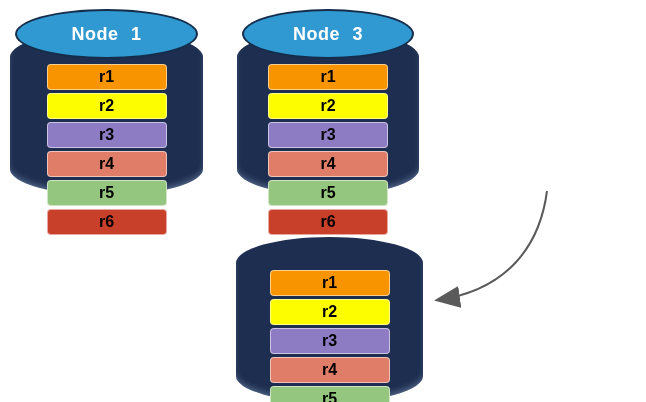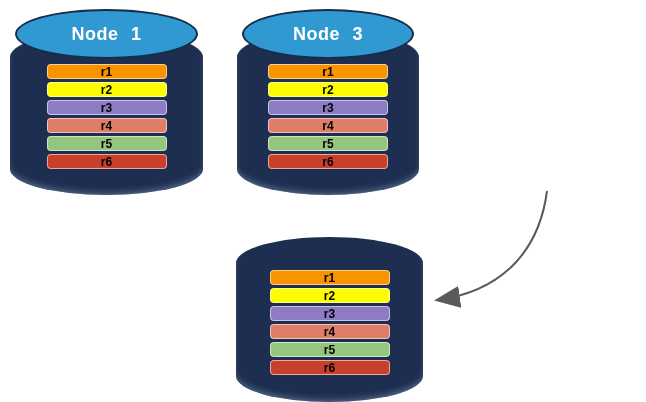--- a/index.html
+++ b/index.html
@@ -46,12 +46,12 @@
     top:55px;width:120px;z-index:3;
   }
   .bar{
-    height:15px;margin-bottom:3px;
+    height:26px;margin-bottom:3px;
     border-radius:4px;
     border:1px solid rgba(255,255,255,0.55);
     box-sizing:border-box;
     display:flex;align-items:center;justify-content:center;
-    font-size:12px;font-weight:bold;line-height:1;
+    font-size:16px;font-weight:bold;line-height:1;
     color:var(--replica-text);
   }
   .x-mark{

